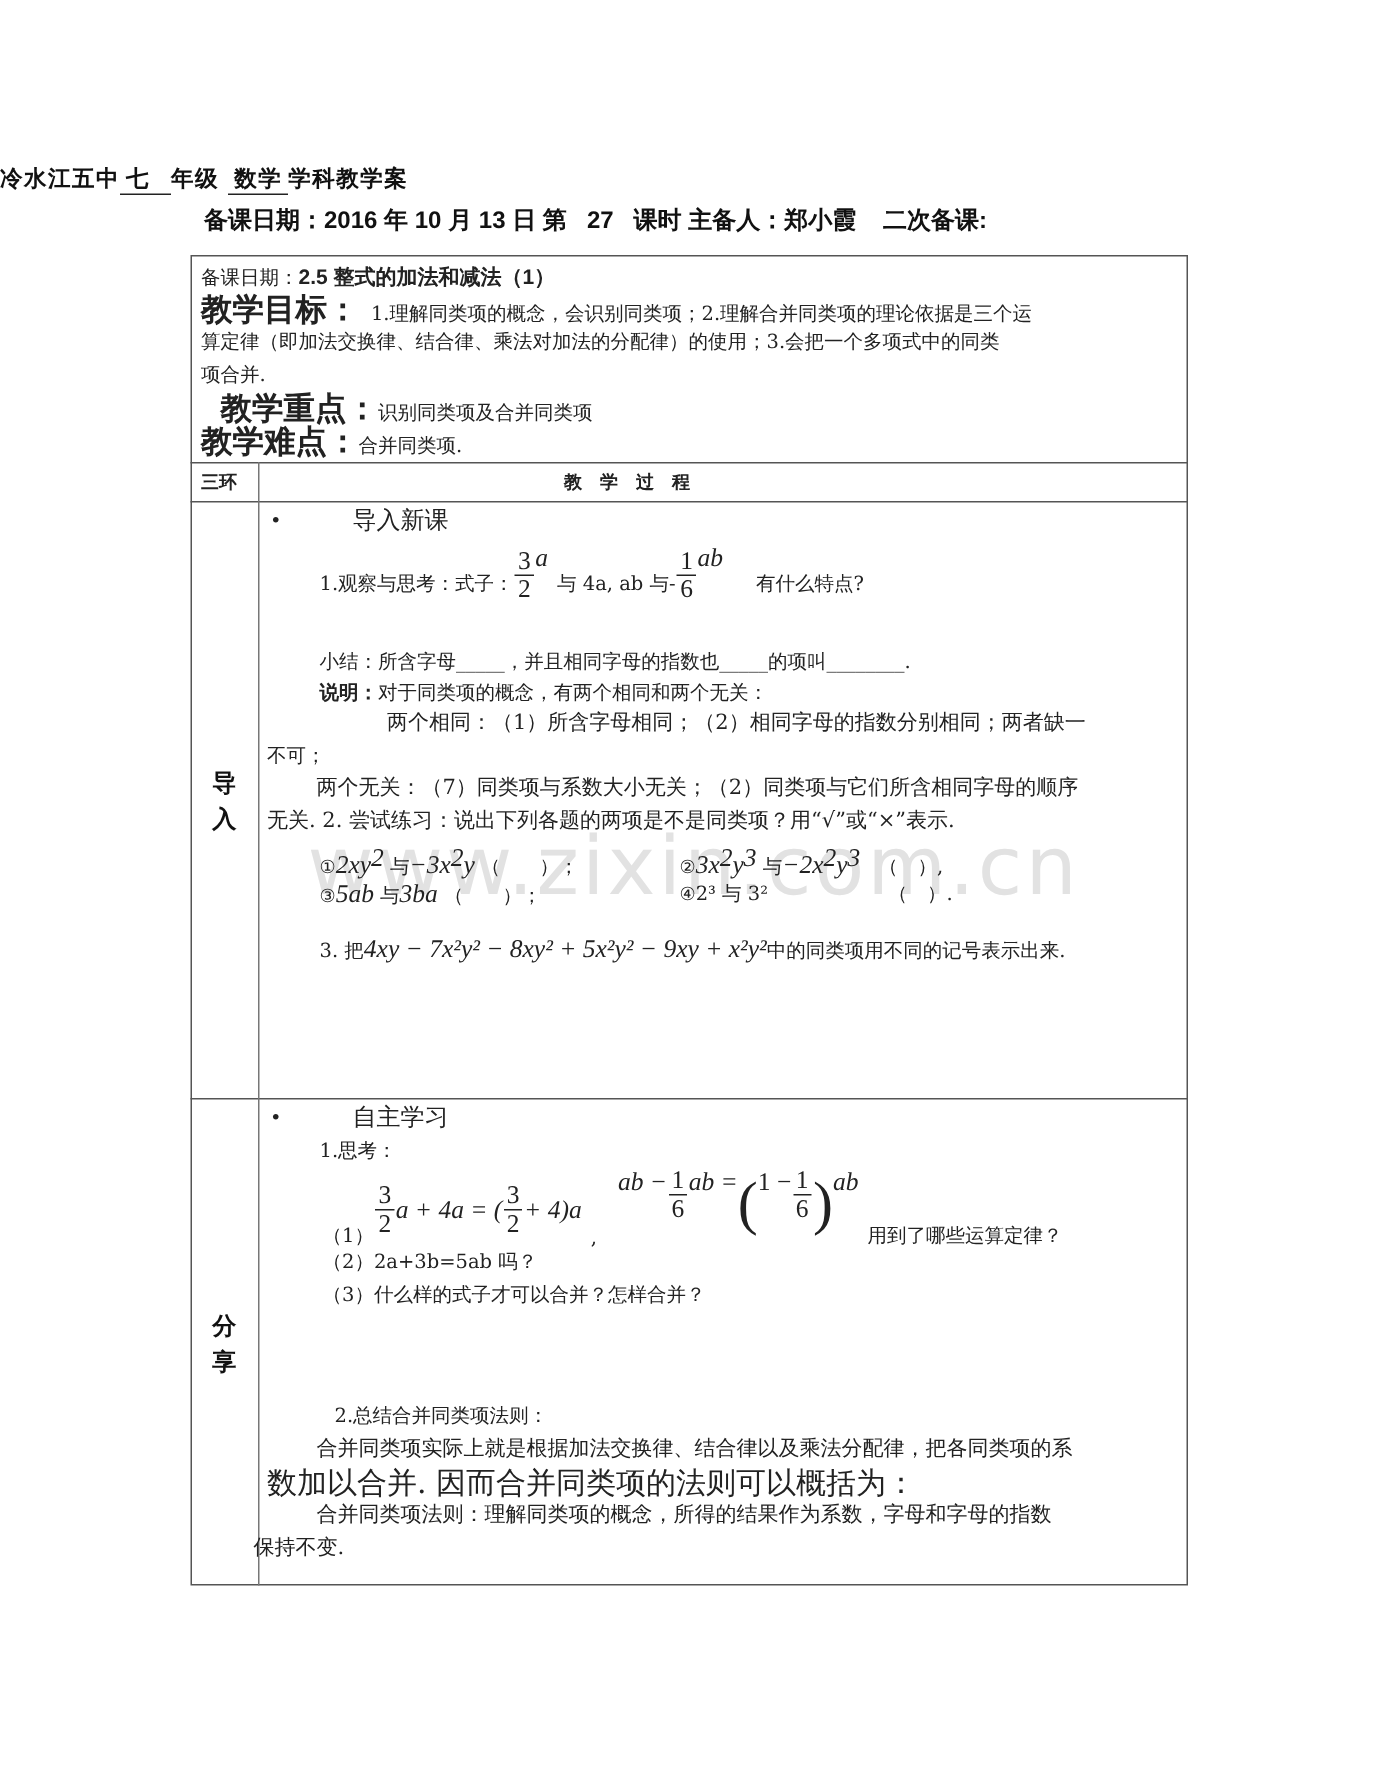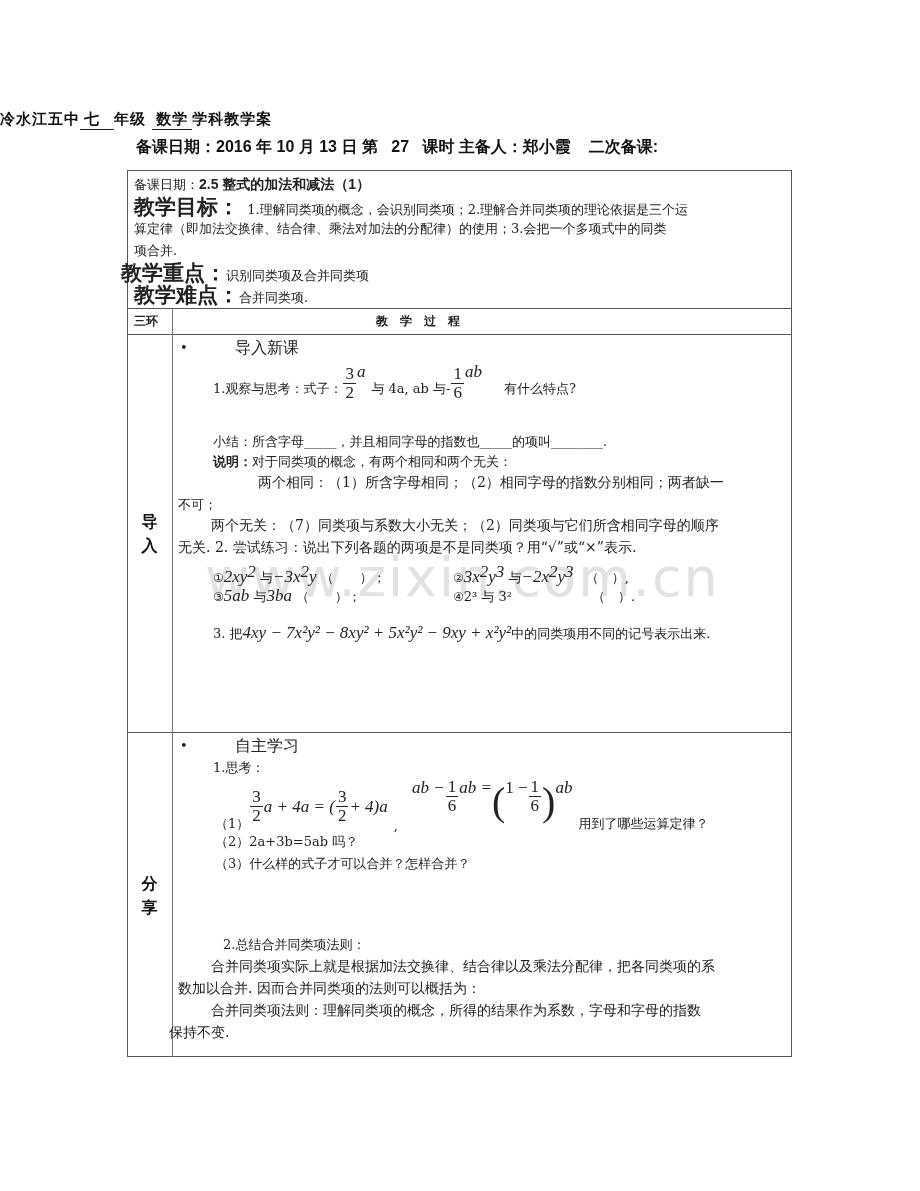--- a/index.html
+++ b/index.html
@@ -57,7 +57,7 @@
 </div>
 <div class="txt fg" style="left:134px;top:218px">算定律（即加法交换律、结合律、乘法对加法的分配律）的使用；3.会把一个多项式中的同类</div>
 <div class="txt fg" style="left:134px;top:240px">项合并.</div>
-<div class="txt fg" style="left:121px;top:262px">
+<div class="txt fg" style="left:147px;top:262px">
   <span class="bold-sans big">教学重点：</span><span>识别同类项及合并同类项</span>
 </div>
 <div class="txt fg" style="left:134px;top:284px">

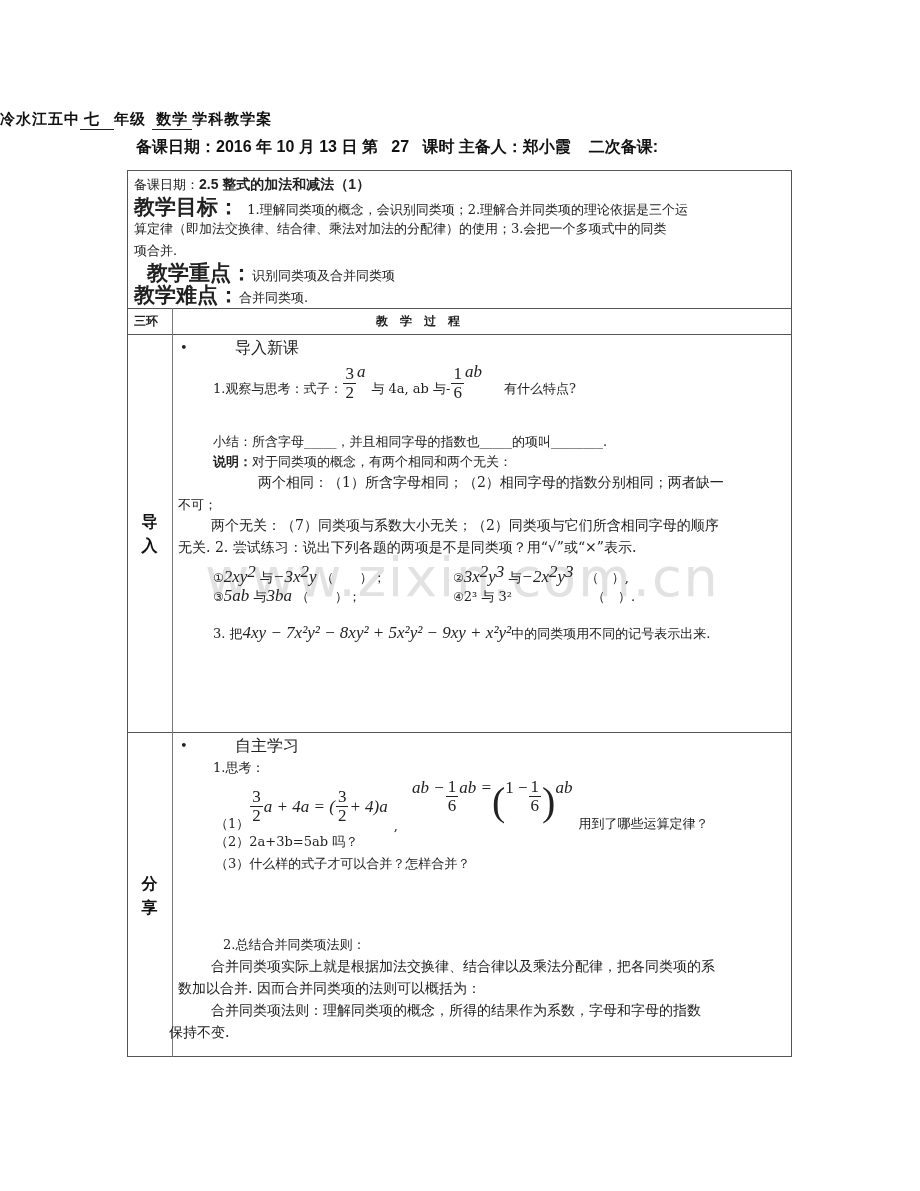--- a/index.html
+++ b/index.html
@@ -169,7 +169,7 @@
 
 <div class="txt fg" style="left:223px;top:934px">2.总结合并同类项法则：</div>
 <div class="txt fg" style="left:211px;top:956px;font-size:14px">合并同类项实际上就是根据加法交换律、结合律以及乘法分配律，把各同类项的系</div>
-<div class="txt fg" style="left:178px;top:978px;font-size:14px">数加以合并. 因而合并同类项的法则可以概括为：</div>
+<div class="txt fg" style="left:178px;top:978px;font-size:20px">数加以合并. 因而合并同类项的法则可以概括为：</div>
 <div class="txt fg" style="left:211px;top:1000px;font-size:14px">合并同类项法则：理解同类项的概念，所得的结果作为系数，字母和字母的指数</div>
 <div class="txt fg" style="left:169px;top:1022px;font-size:14px">保持不变.</div>
 

